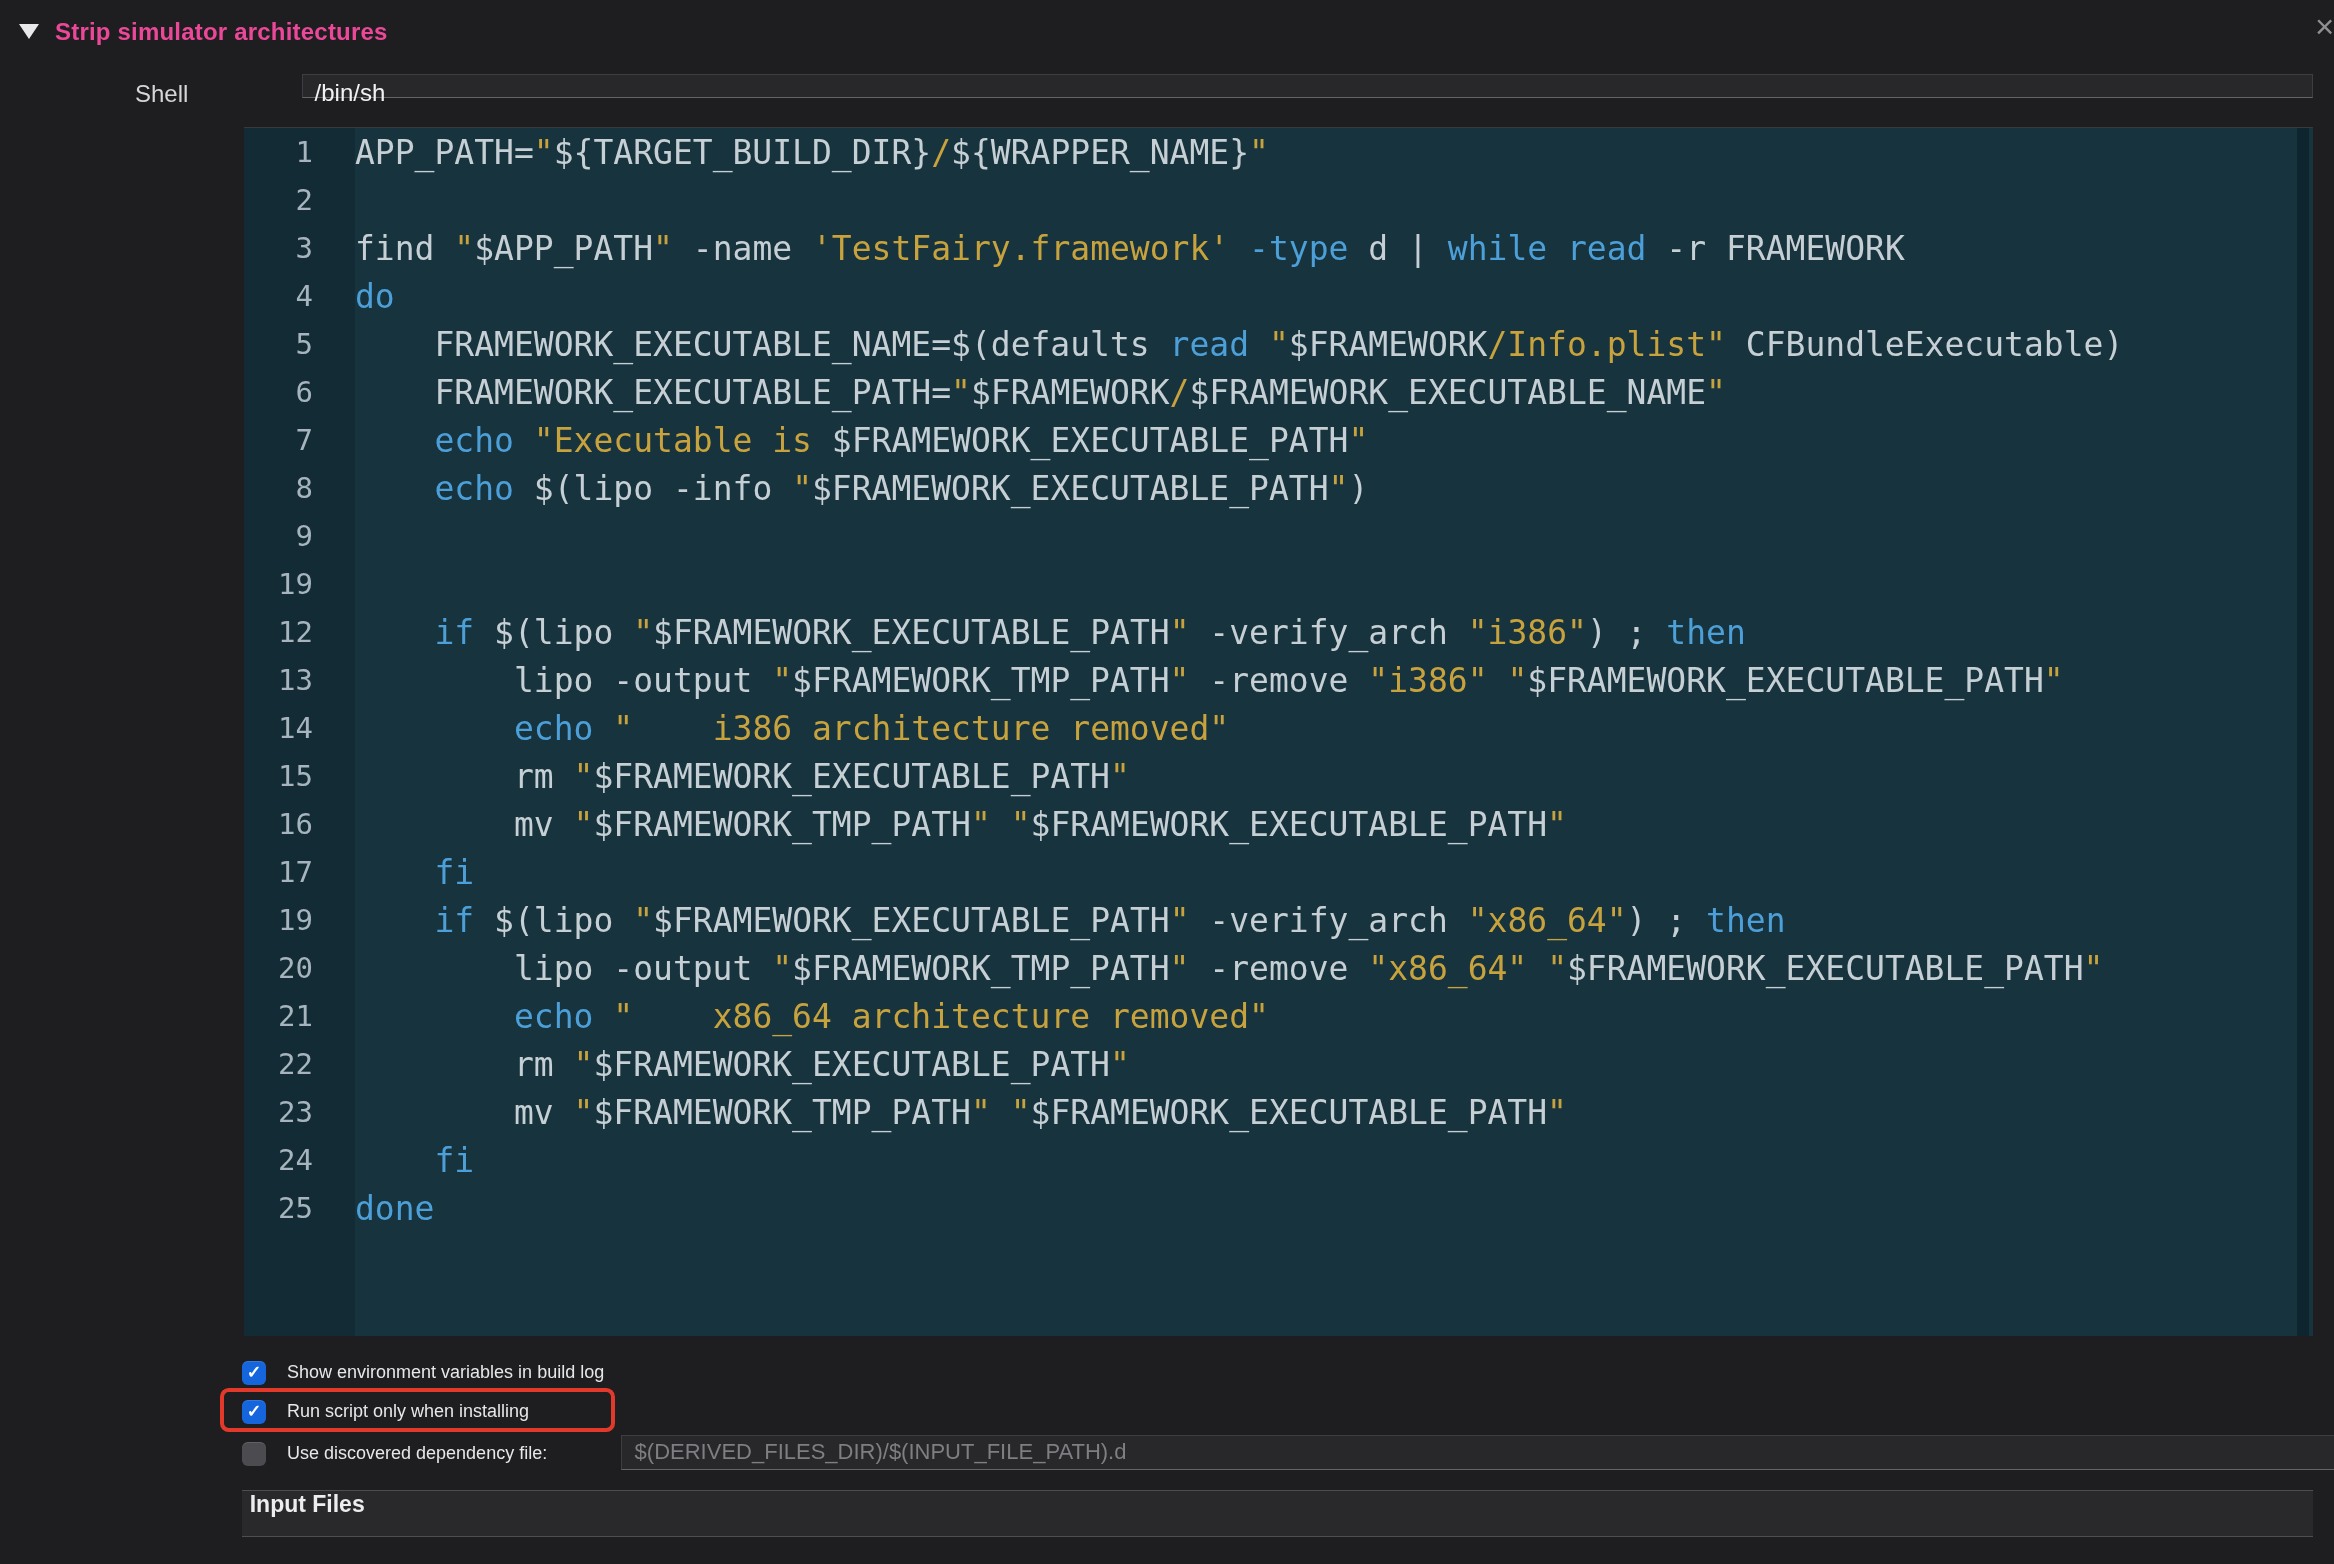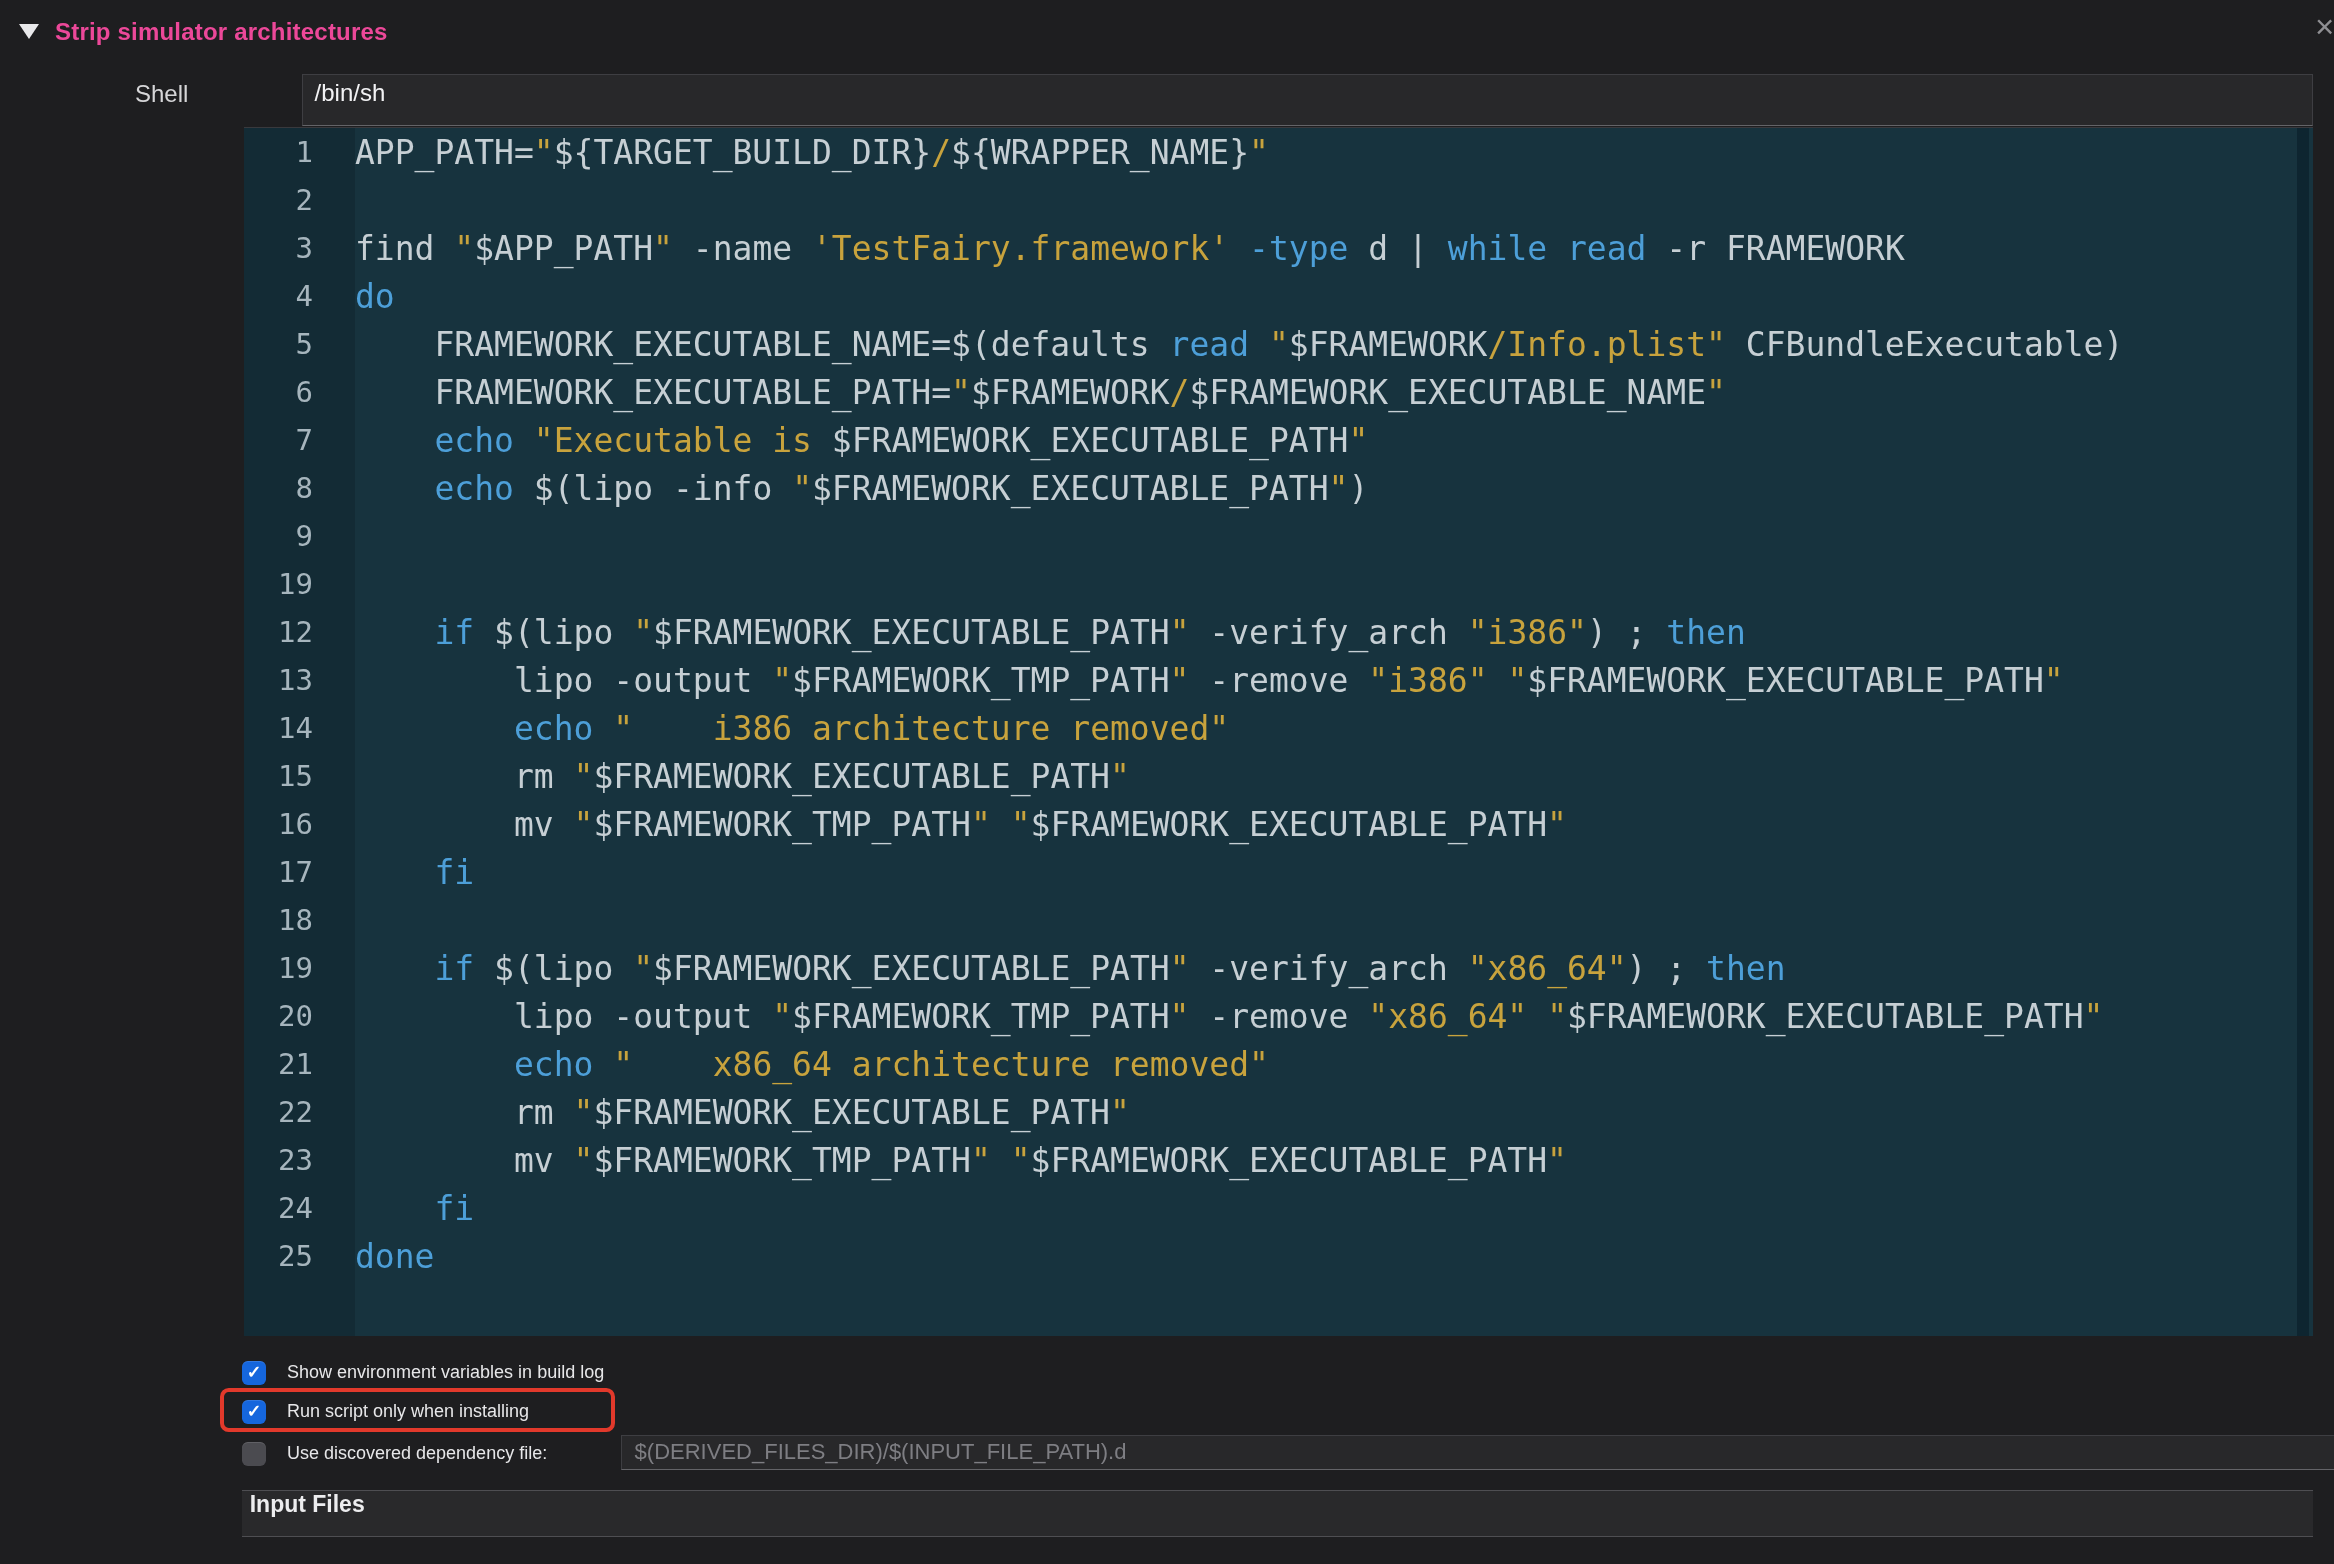--- a/index.html
+++ b/index.html
@@ -25,7 +25,7 @@
     font-size:24px;color:#d6d6d8}
   .field{background:var(--field-bg);border:1px solid var(--field-border);
     border-bottom:1.9px solid var(--field-border-bottom)}
-  .shell-field{left:302px;top:74px;width:2011px;height:52px;font-size:24px;color:#f2f2f4;
+  .shell-field{left:302px;top:74px;width:2011px;height:24px;font-size:24px;color:#f2f2f4;
     line-height:36px;padding:0 11.6px;white-space:nowrap}
 
   

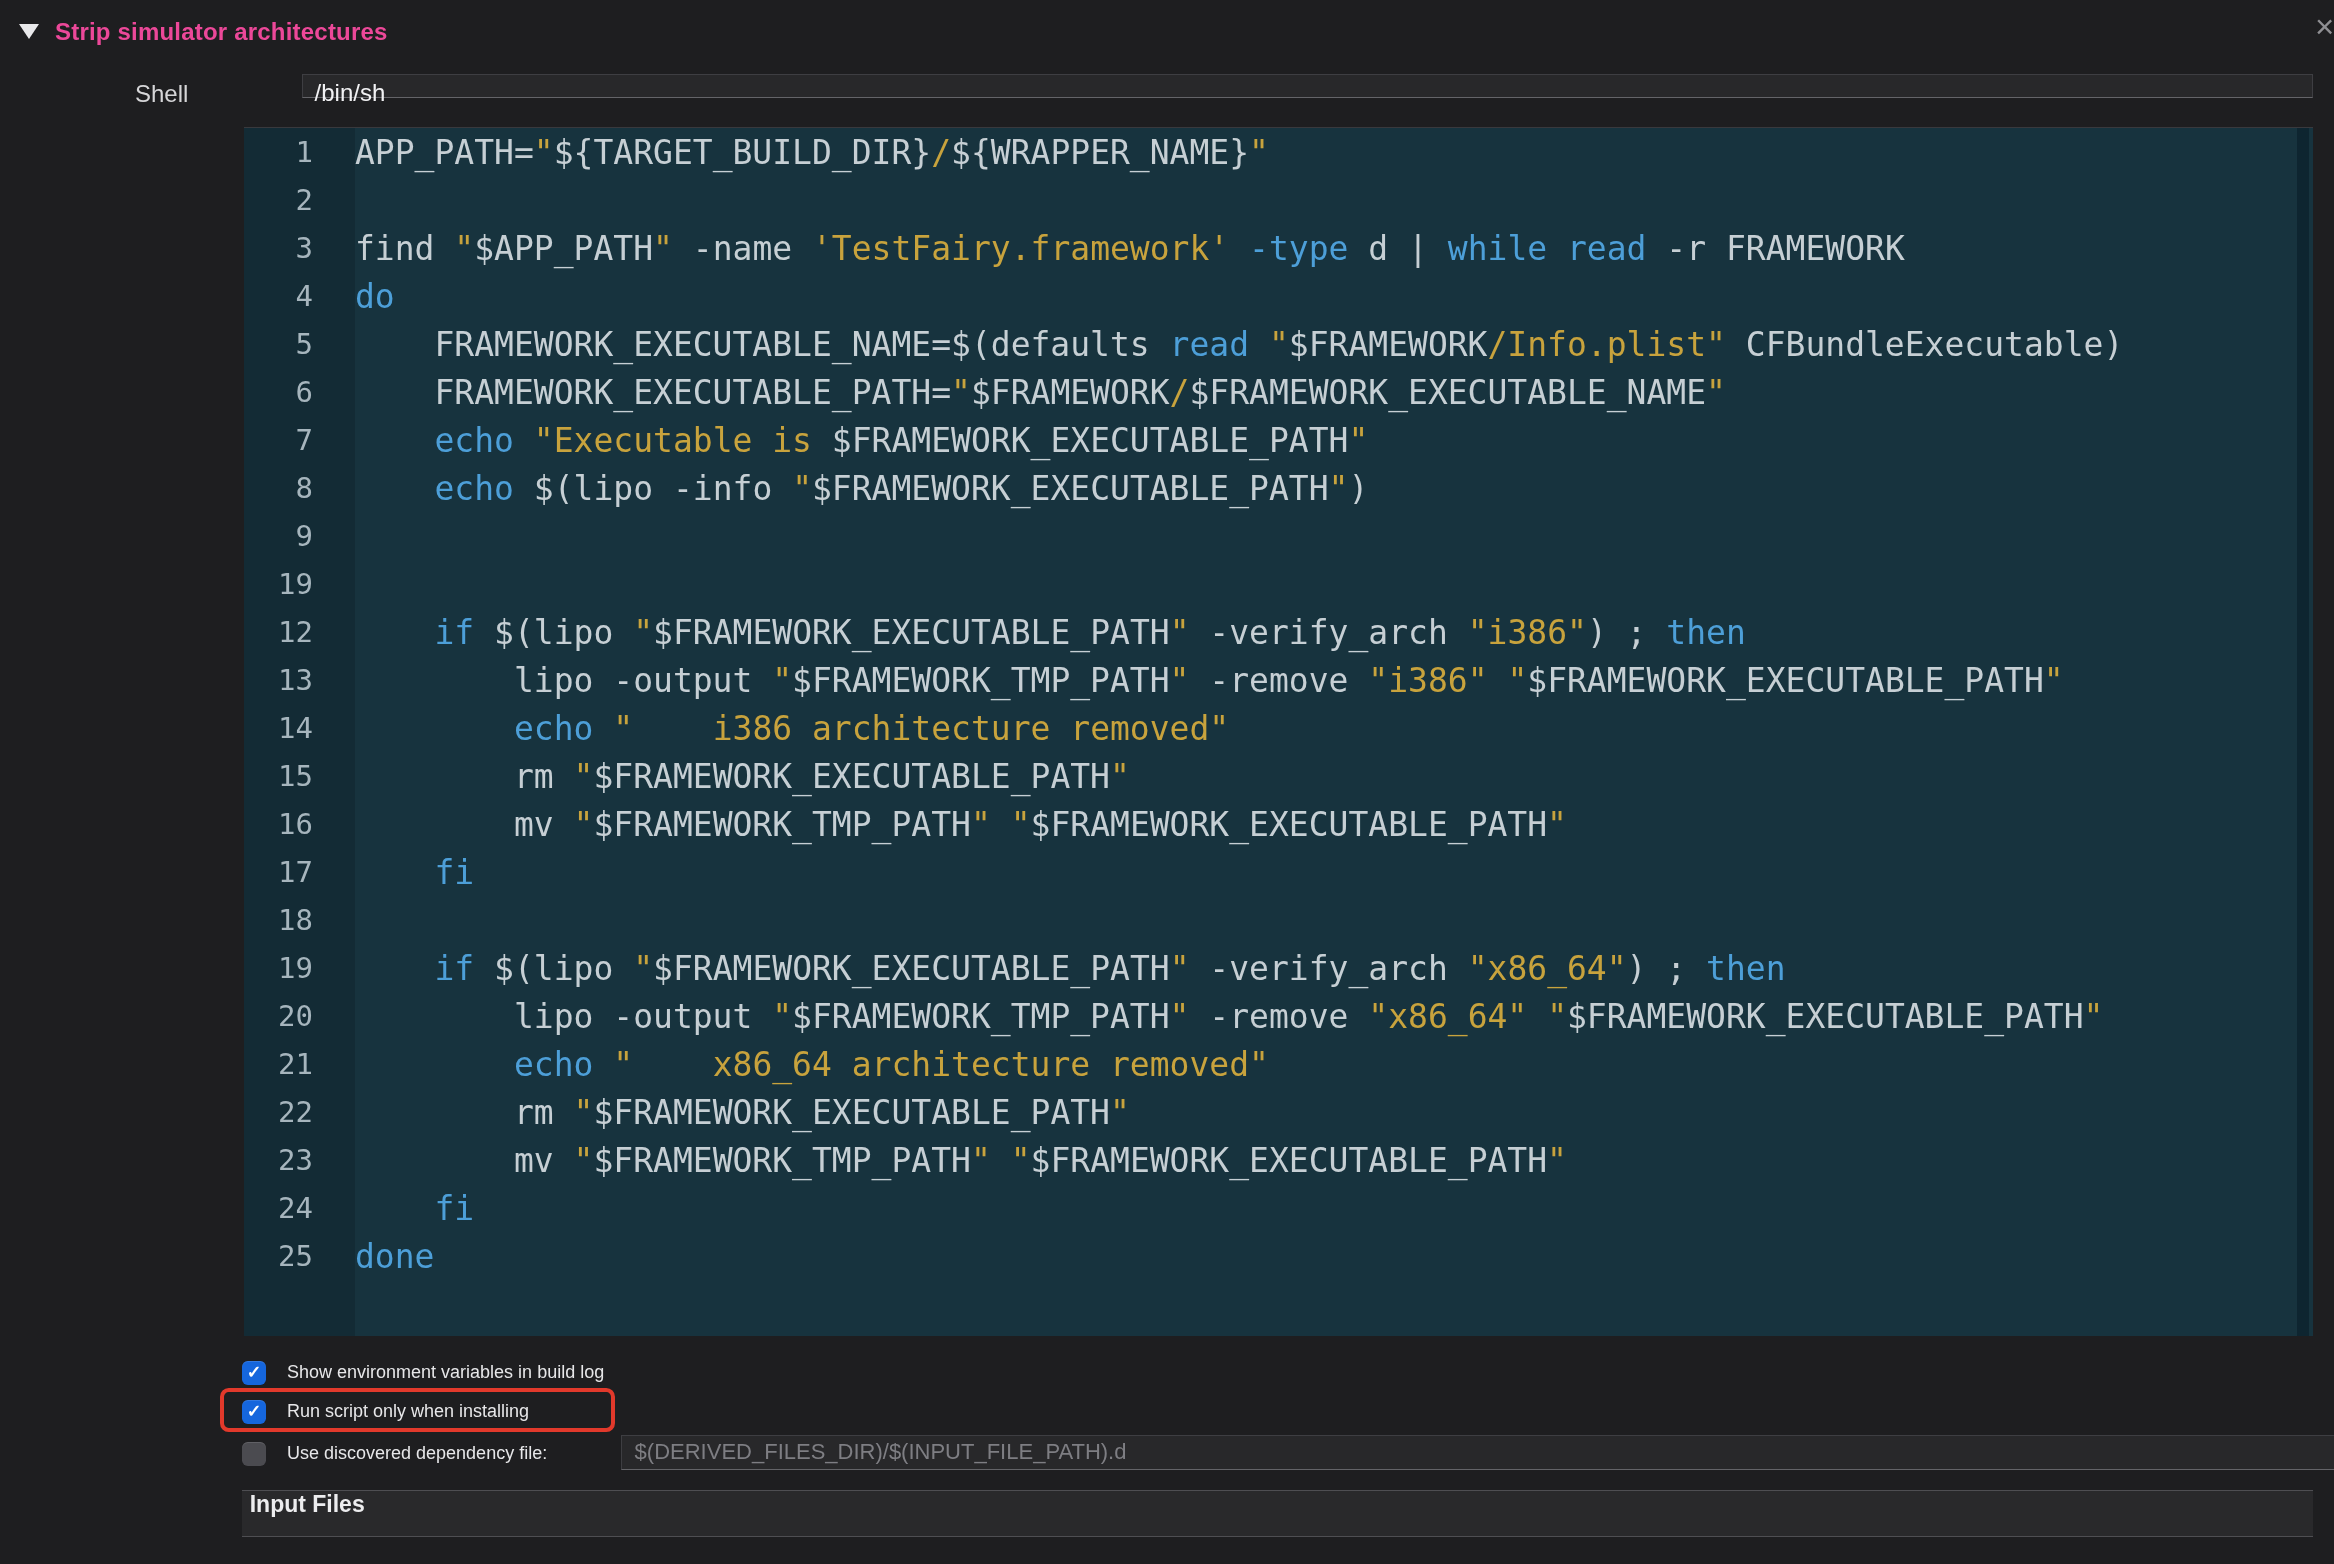--- a/index.html
+++ b/index.html
@@ -138,10 +138,6 @@
         <span class="code"><span class="tk-p">    </span><span class="tk-b">fi</span></span>
       </div>
       <div class="code-line">
-        <span class="ln">18</span>
-        <span class="code"></span>
-      </div>
-      <div class="code-line">
         <span class="ln">19</span>
         <span class="code"><span class="tk-p">    </span><span class="tk-b">if</span><span class="tk-p"> $(lipo </span><span class="tk-o">"</span><span class="tk-p">$FRAMEWORK_EXECUTABLE_PATH</span><span class="tk-o">"</span><span class="tk-p"> -verify_arch </span><span class="tk-o">"x86_64"</span><span class="tk-p">) ; </span><span class="tk-b">then</span></span>
       </div>

